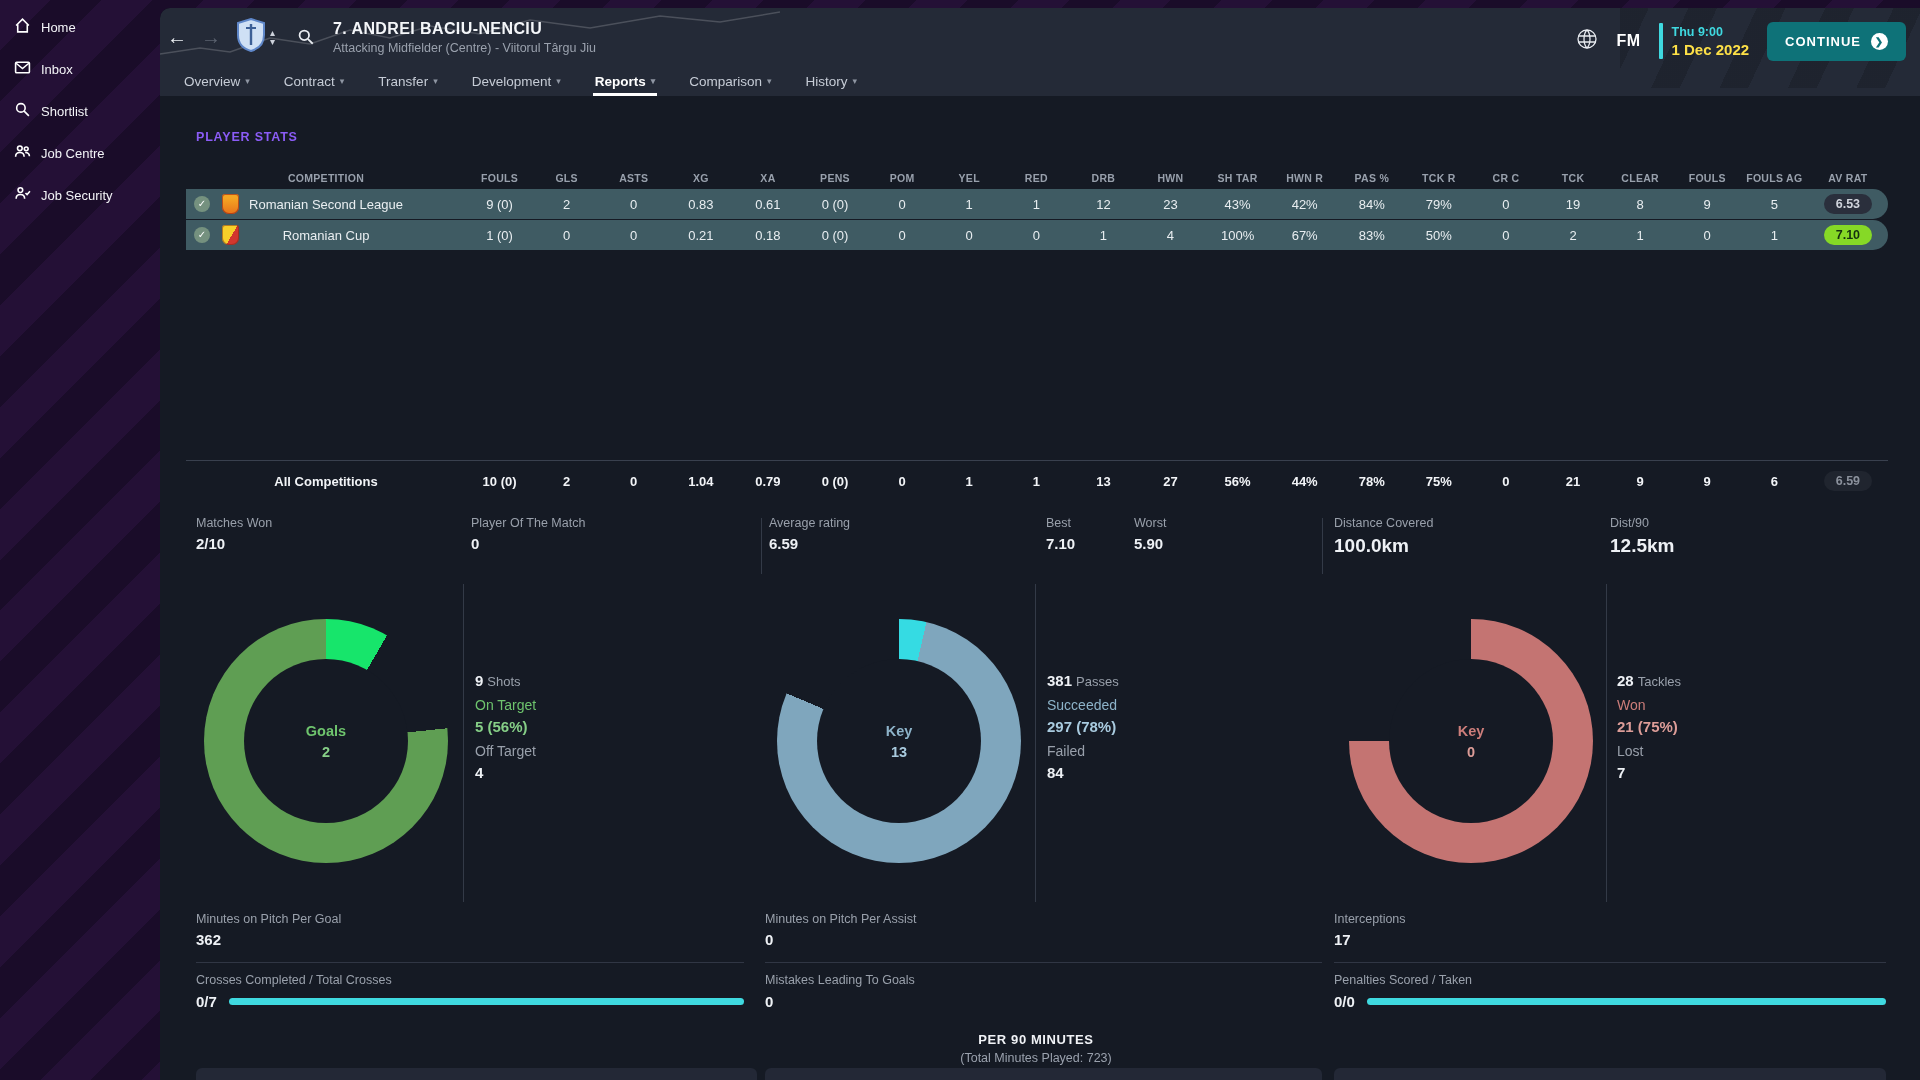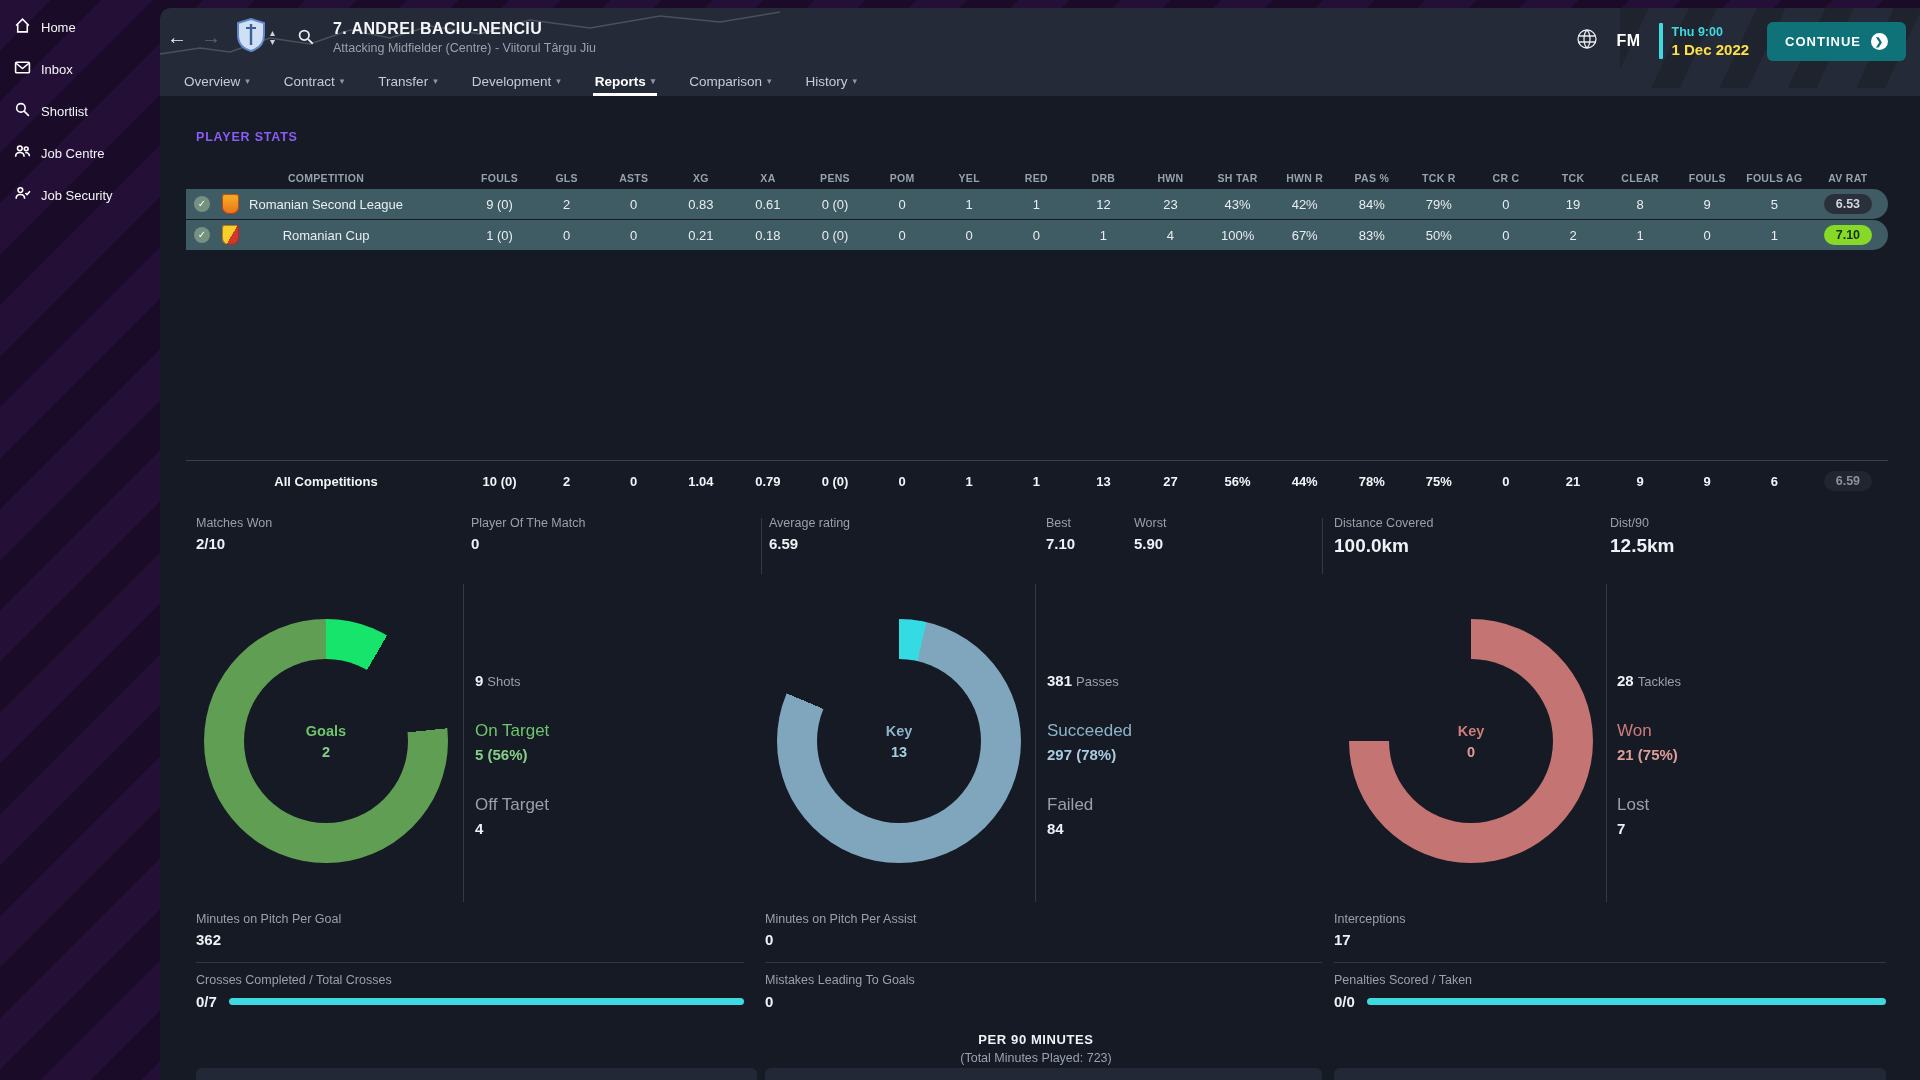--- a/index.html
+++ b/index.html
@@ -100,7 +100,7 @@
   .ss-total { font-size:15px; }
   .ss-total .tv { font-weight:700; color:#eef1f5; }
   .ss-total .tl { color:#99a0ab; font-size:13px; margin-left:4px; }
-  .ss-lab { font-size:17px; margin-top:32px; }
+  .ss-lab { font-size:14px; margin-top:8px; }
   .ss-val { font-size:15px; font-weight:700; margin-top:5px; }
   .ss-lab.gray { color:#99a0ab; } .ss-val.white { color:#eef1f5; }
 

